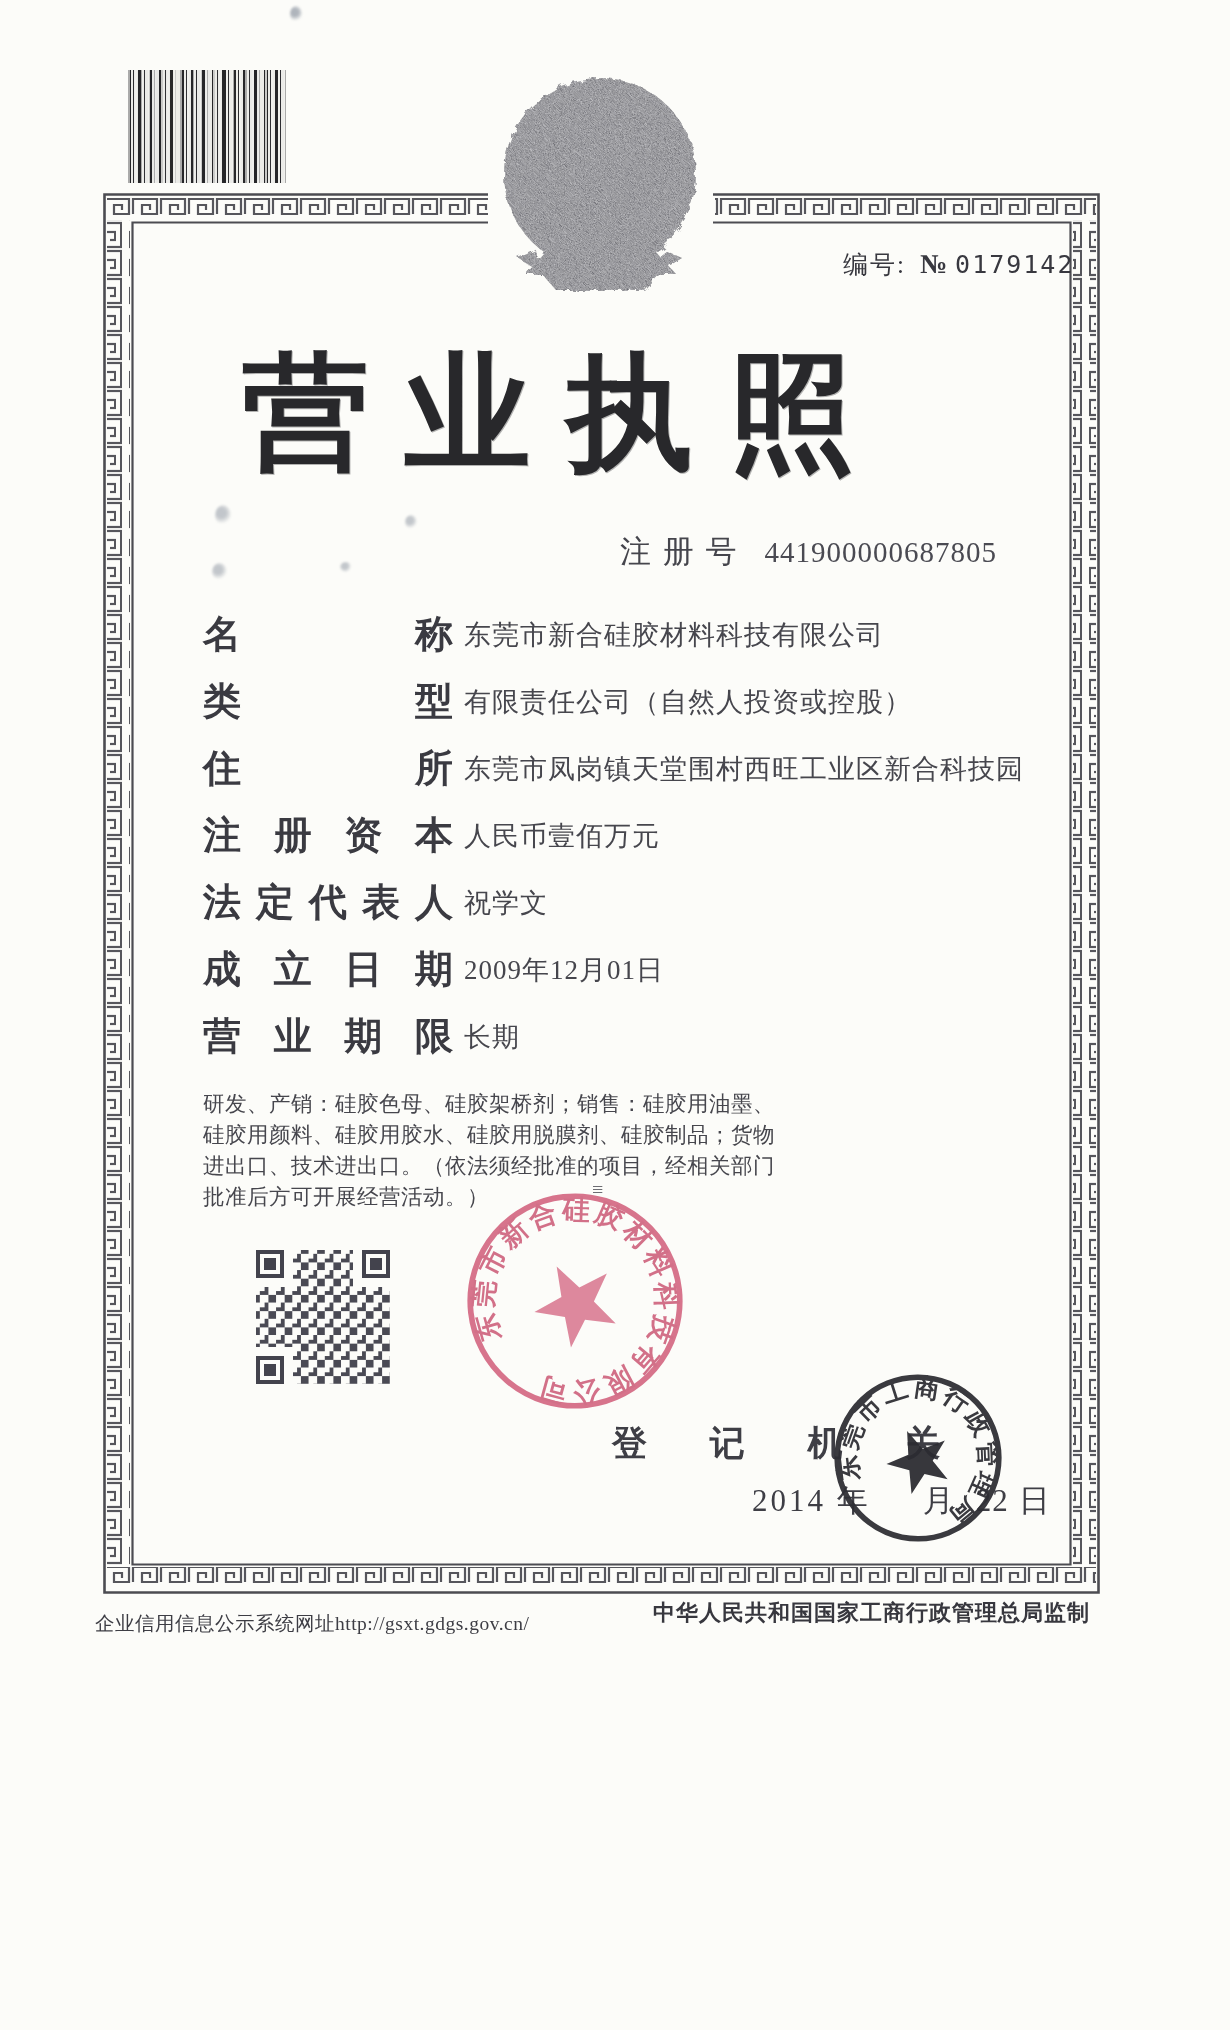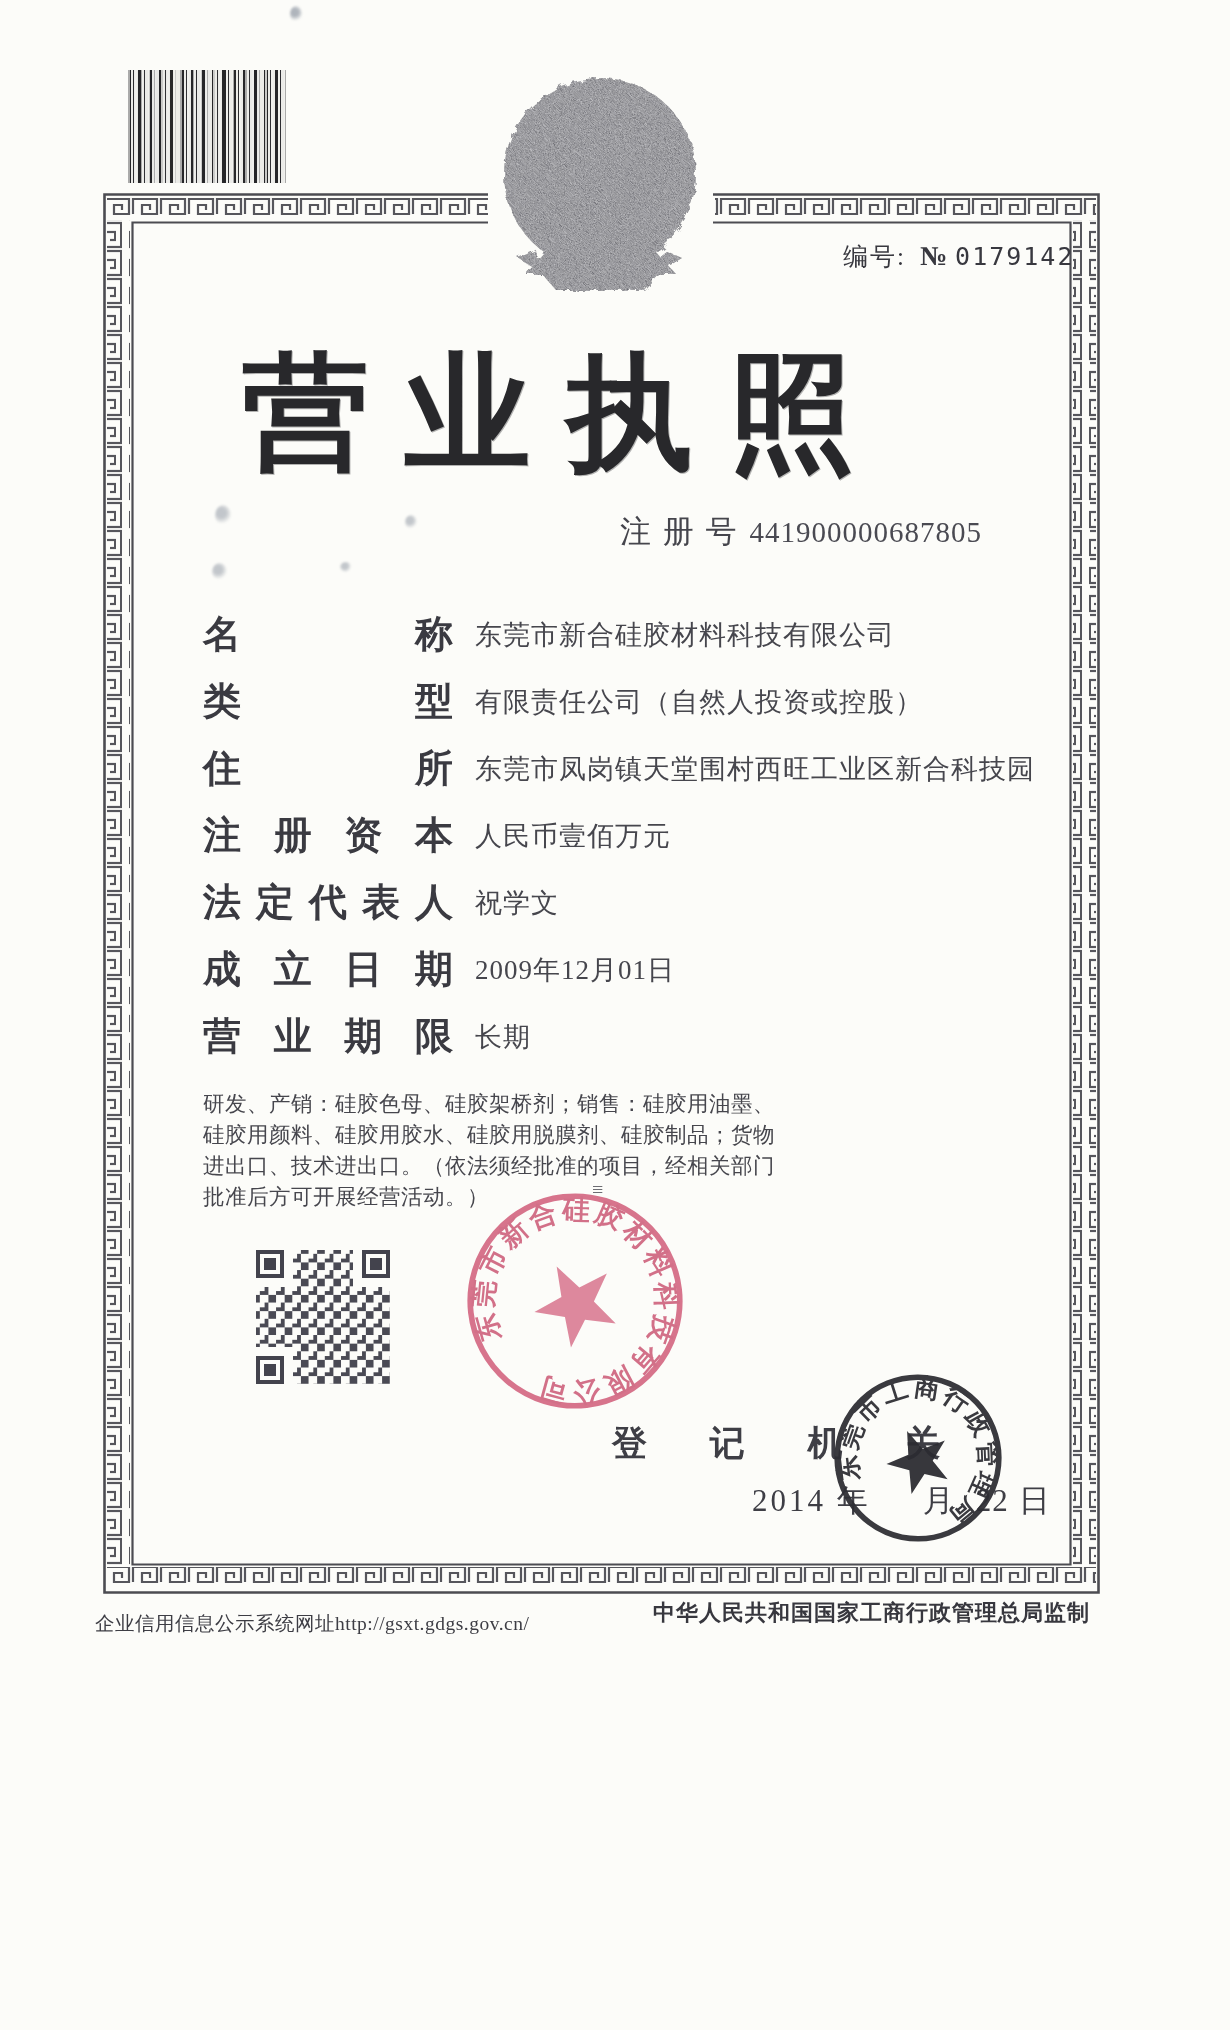--- a/index.html
+++ b/index.html
@@ -19,7 +19,7 @@
     filter:contrast(.92);
   }
   
-  .serial{left:843px;top:240px;font-size:25px;color:#38383f;letter-spacing:2px;white-space:nowrap;}
+  .serial{left:843px;top:248px;font-size:25px;color:#38383f;letter-spacing:2px;white-space:nowrap;}
   .serial .sym{font-weight:bold;font-size:27px;margin:0 6px 0 14px;}
   .serial .num{font-family:"DejaVu Sans Mono",monospace;font-size:25px;letter-spacing:2px;}
   

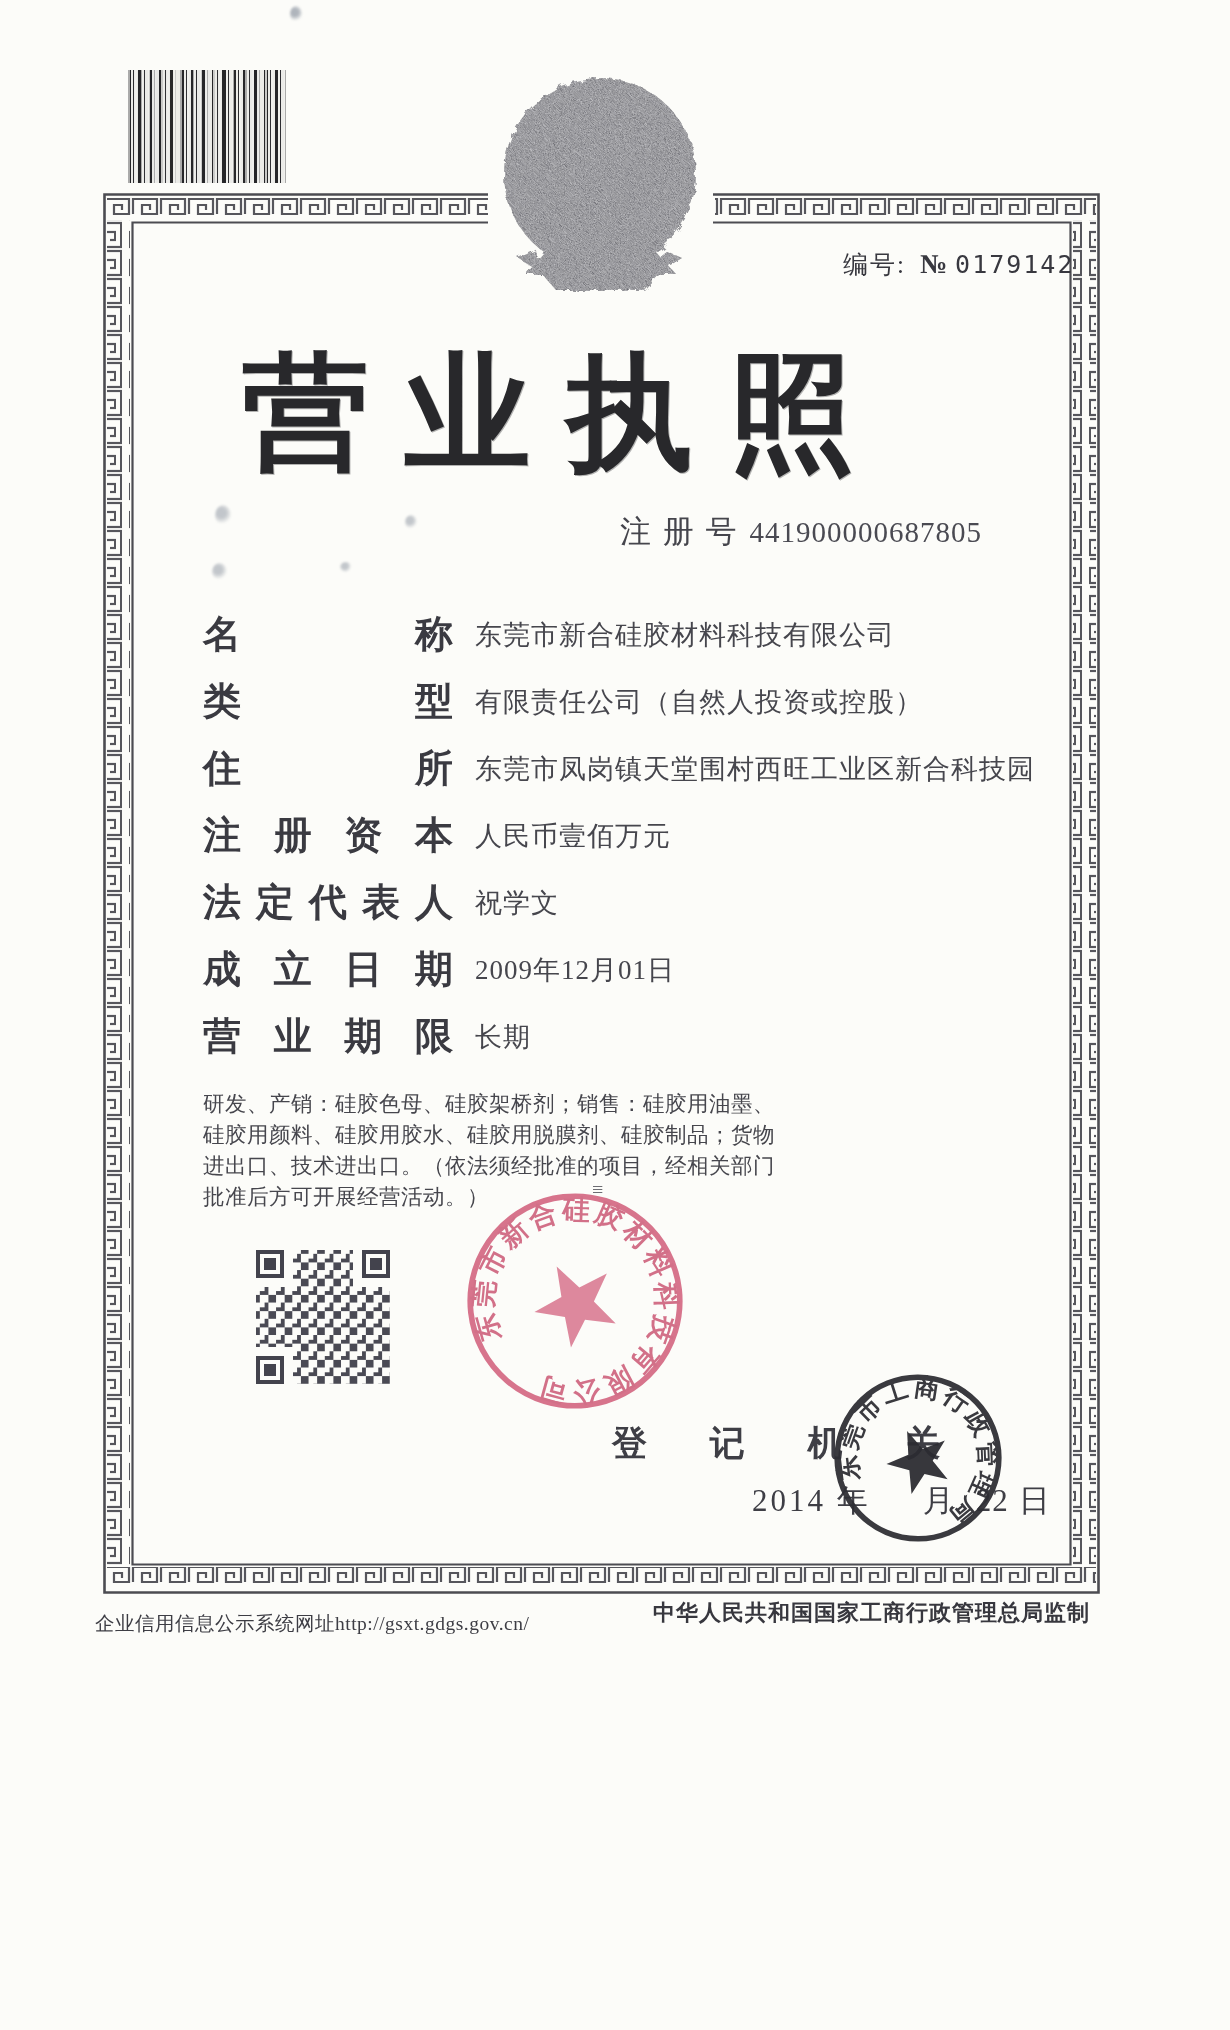--- a/index.html
+++ b/index.html
@@ -31,7 +31,7 @@
     text-shadow:1px 1px 0 rgba(40,40,43,.35);
   }
   
-  .regno{left:620px;top:511px;display:flex;align-items:baseline;gap:11px;white-space:nowrap;}
+  .regno{left:620px;top:531px;display:flex;align-items:baseline;gap:26px;white-space:nowrap;}
   .regno .lbl{font-size:31px;color:#45454c;letter-spacing:2px;}
   .regno .num{font-size:29px;color:#4a4a52;letter-spacing:1px;}
   

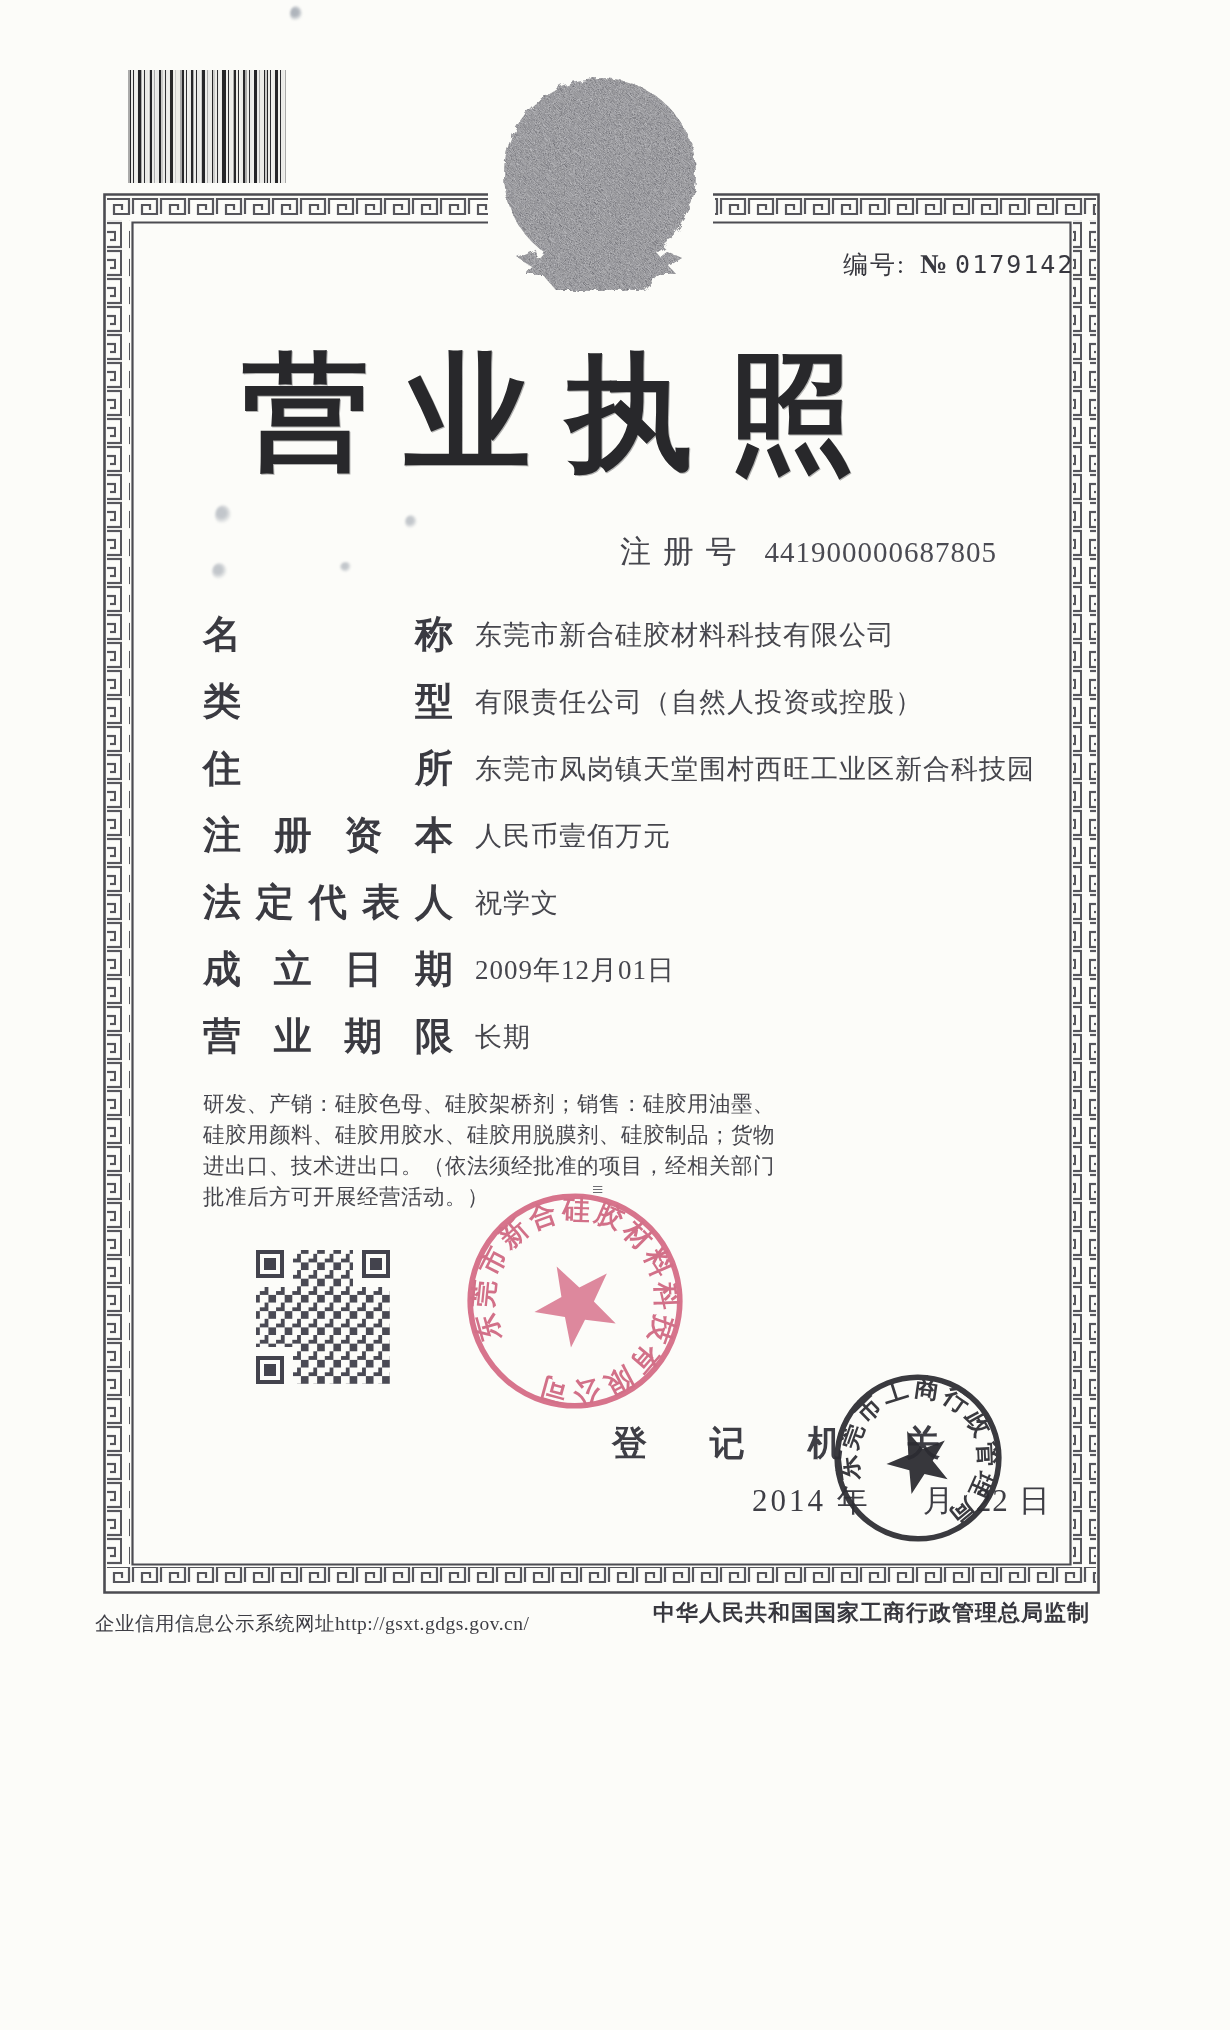--- a/index.html
+++ b/index.html
@@ -38,7 +38,7 @@
   .fields{left:203px;top:612px;width:870px;}
   .frow{display:flex;align-items:flex-start;margin-bottom:23px;}
   .flabel{
-    width:250px;min-width:250px;margin-right:22px;
+    width:250px;min-width:250px;margin-right:11px;
     font-size:38px;line-height:44px;color:#3a3a41;font-weight:600;
     text-align:justify;text-align-last:justify;
   }

